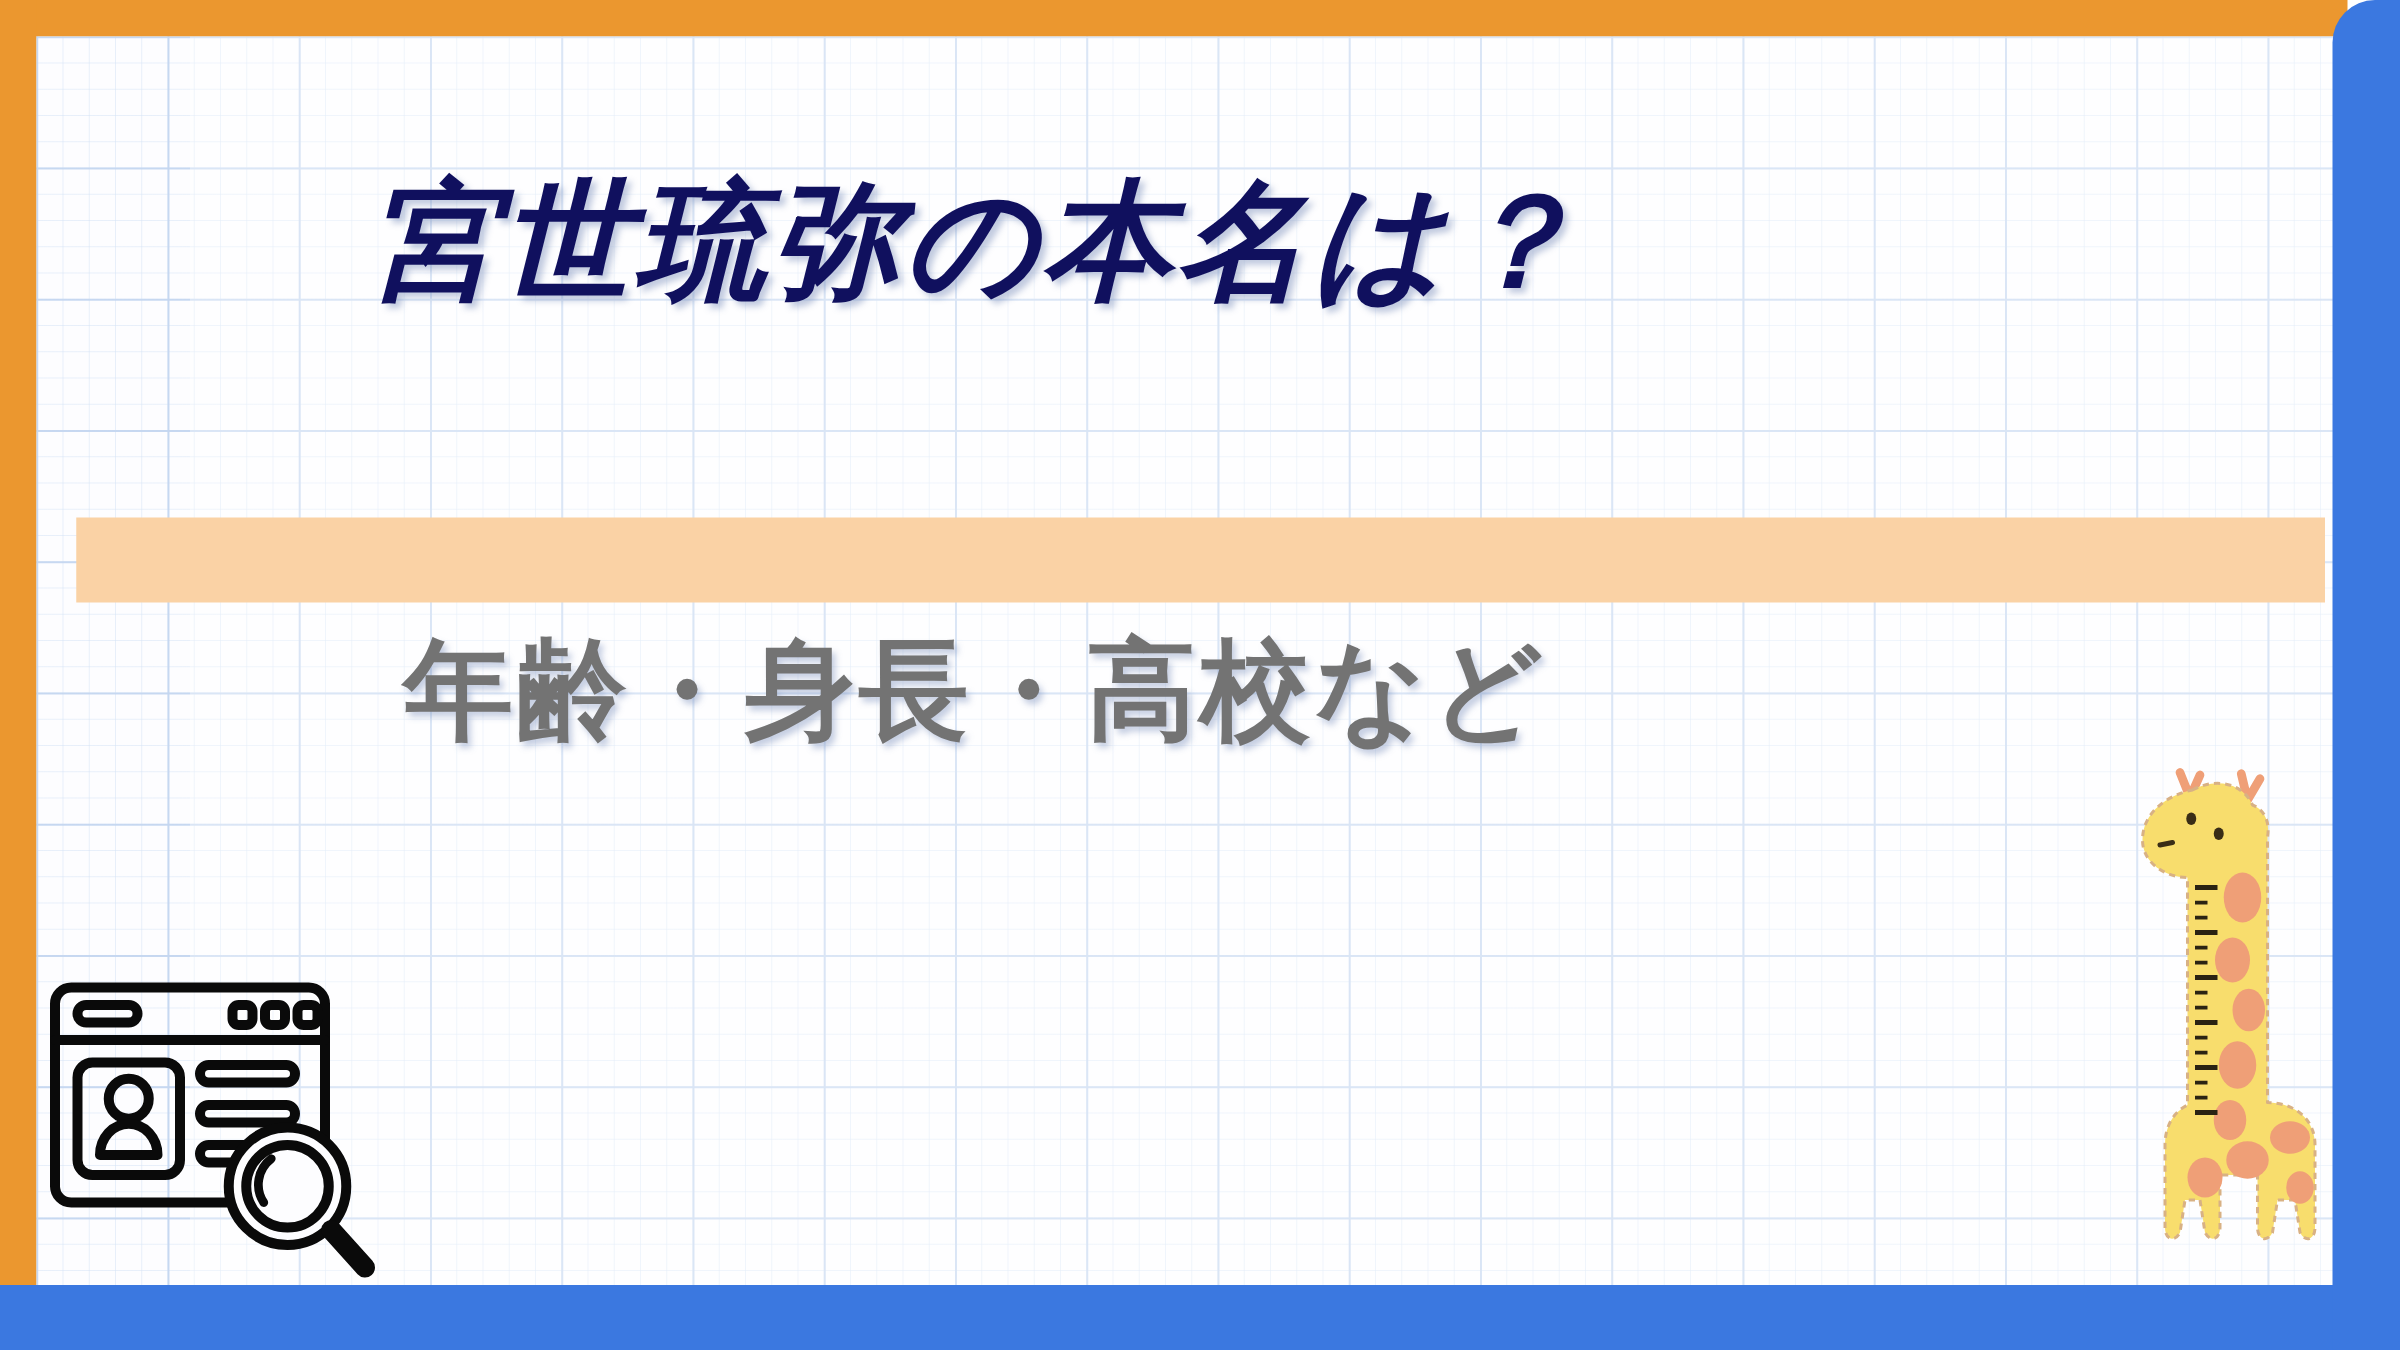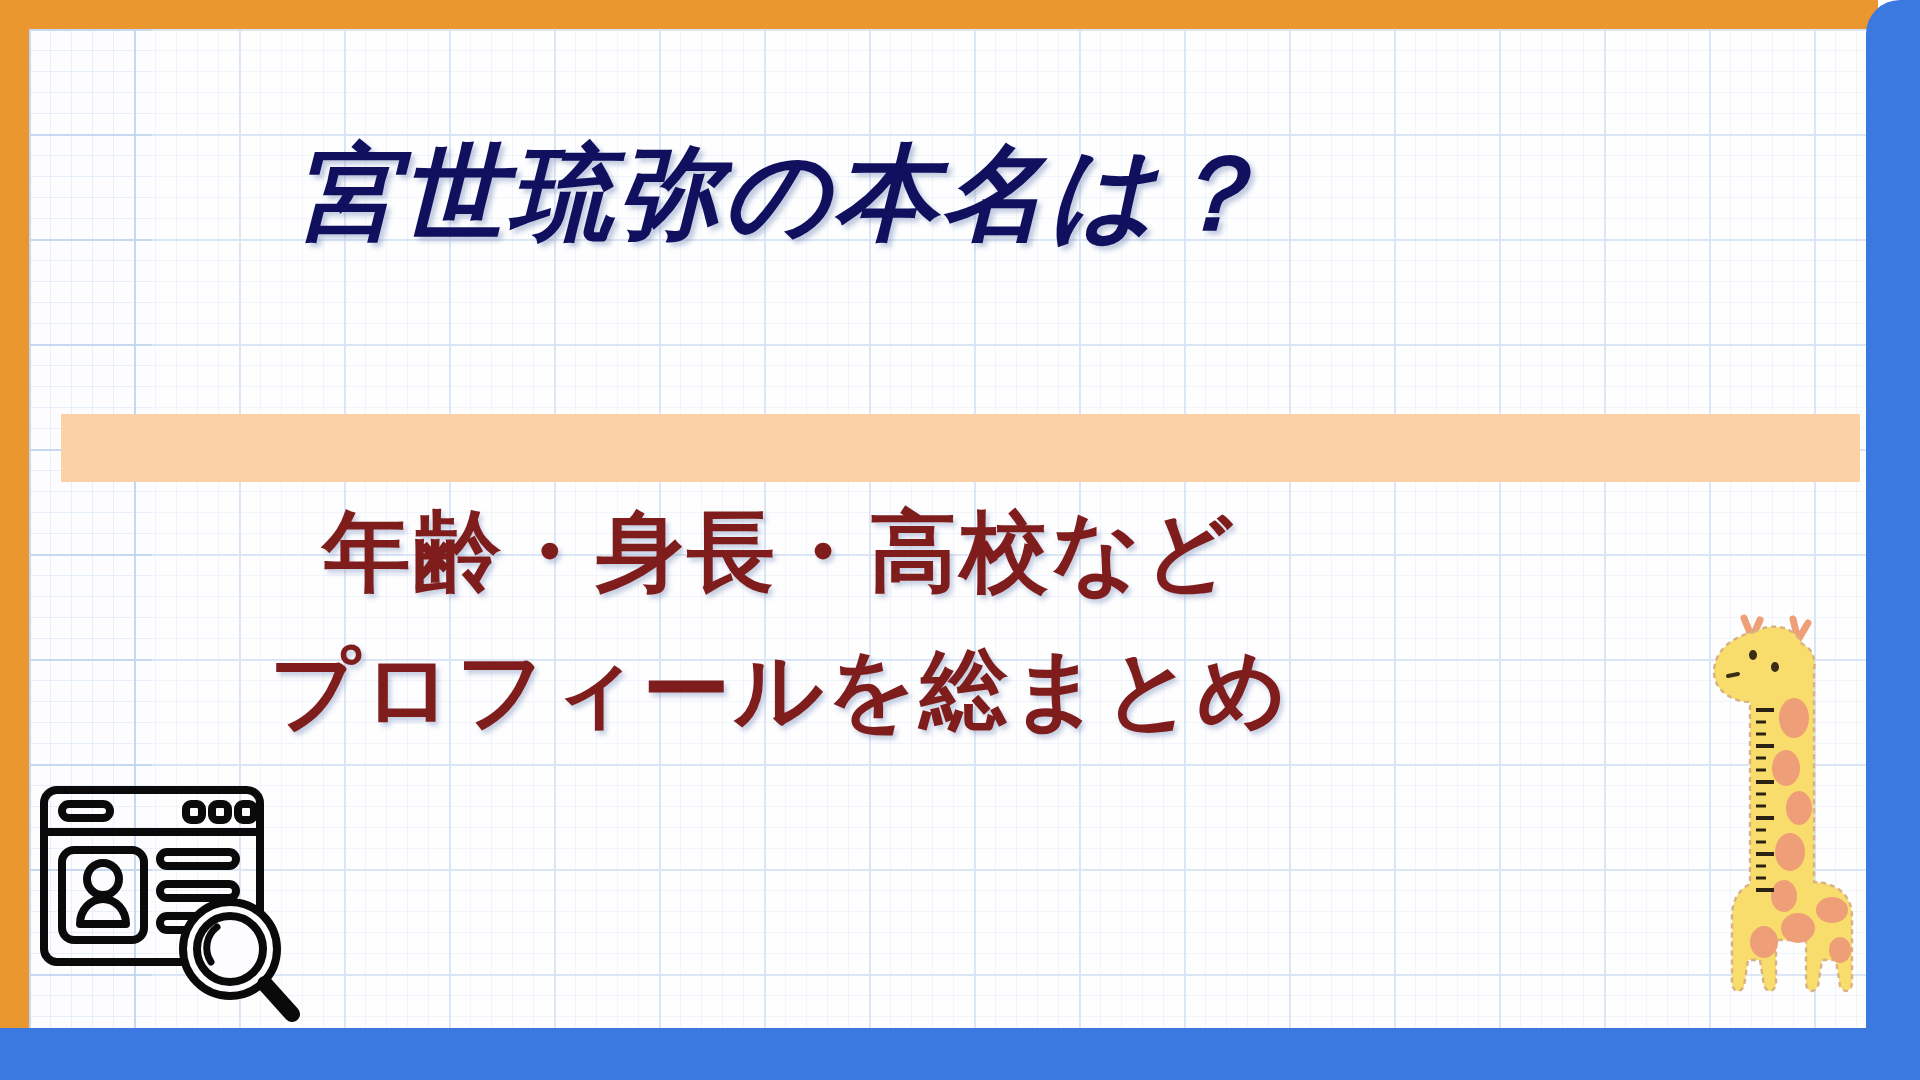--- a/index.html
+++ b/index.html
@@ -132,7 +132,7 @@
     font-size: 88px;
     line-height: 1.14;
     letter-spacing: 0.035em;
-    color: #7f1d1d;
+    color: #737373;
     text-shadow: 3px 4px 5px rgba(120,140,185,0.42);
     white-space: nowrap;
   }

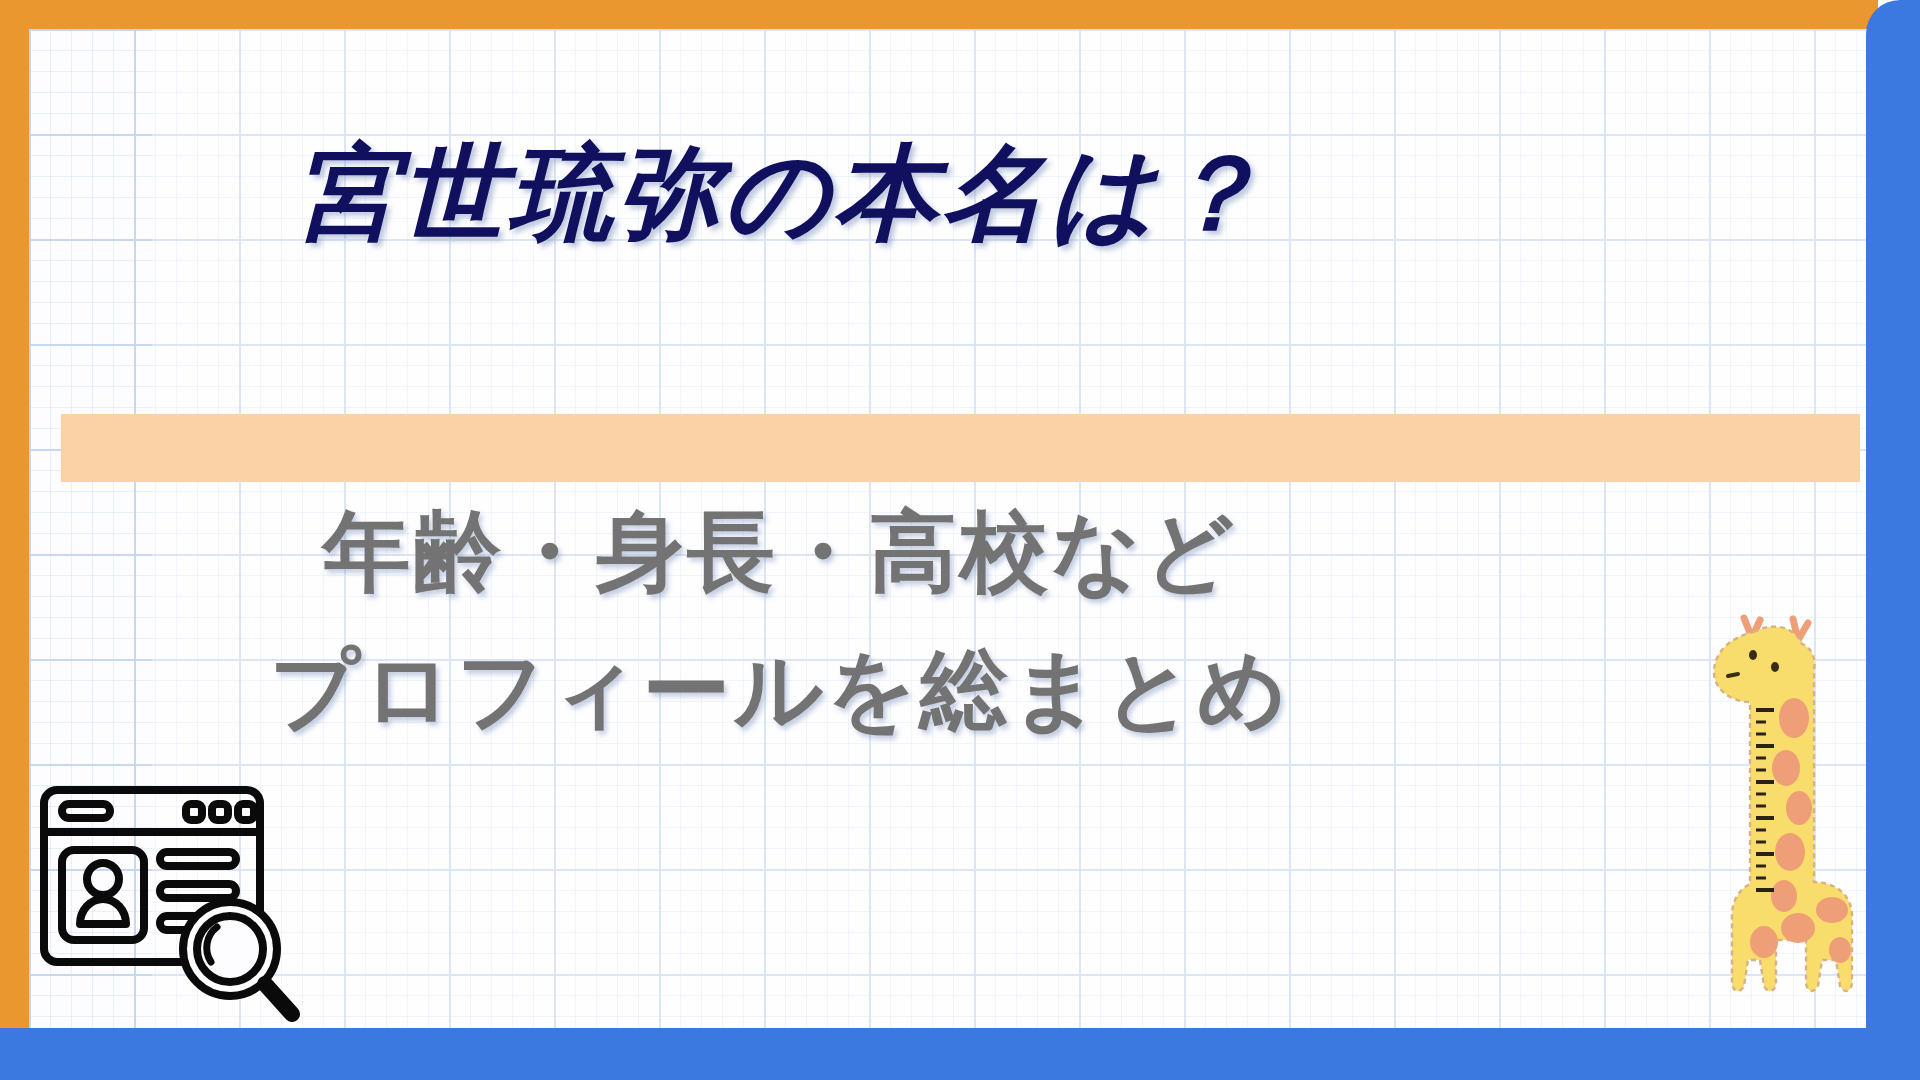--- a/index.html
+++ b/index.html
@@ -179,7 +179,6 @@
 
     <div class="subline line1">年齢・身長・高校など</div>
 
-    <div class="subline line2">プロフィールを総まとめ</div>
   </div>
 
   <div class="icon-idcard">

